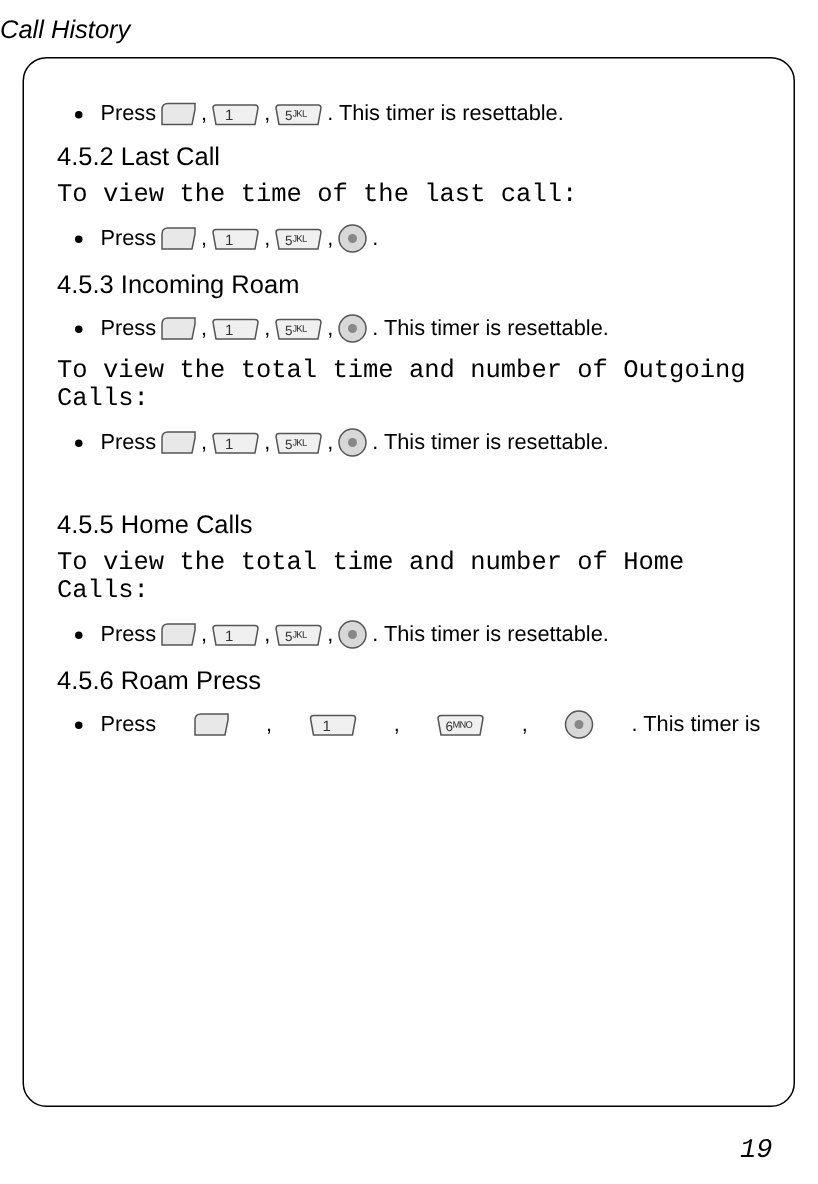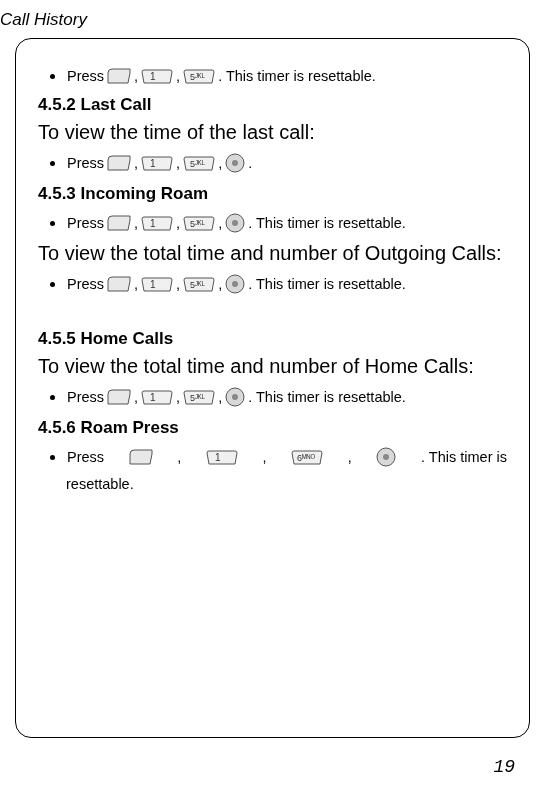--- a/index.html
+++ b/index.html
@@ -70,7 +70,7 @@
       height: 22px;
     }
     .section-heading {
-      font-weight: bold;
+      font-weight: normal;
       font-size: 17px;
       margin: 10px 0 6px 0;
     }

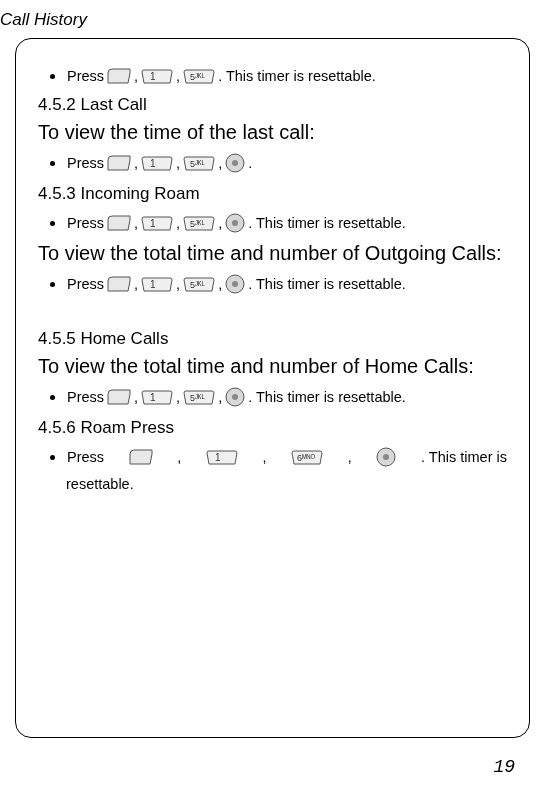--- a/index.html
+++ b/index.html
@@ -75,8 +75,9 @@
       margin: 10px 0 6px 0;
     }
     .section-text {
-      font-size: 20px;
+      font-size: 17px;
       margin: 6px 0;
+      font-family: Liberation Mono, monospace;
     }
     .page-number {
       position: absolute;

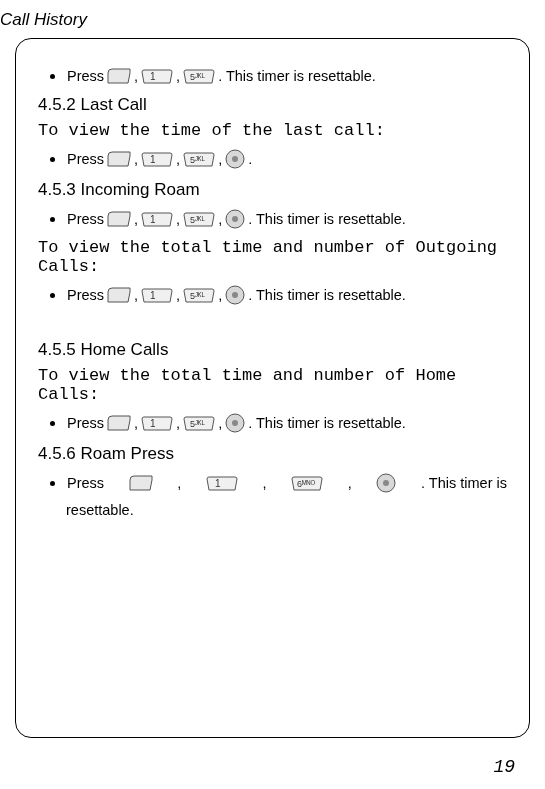--- a/index.html
+++ b/index.html
@@ -259,7 +259,6 @@
       <span>. This timer is</span>
     </div>
   </div>
-  <div class="wrap-line">resettable.</div>
 
 </div>
 

